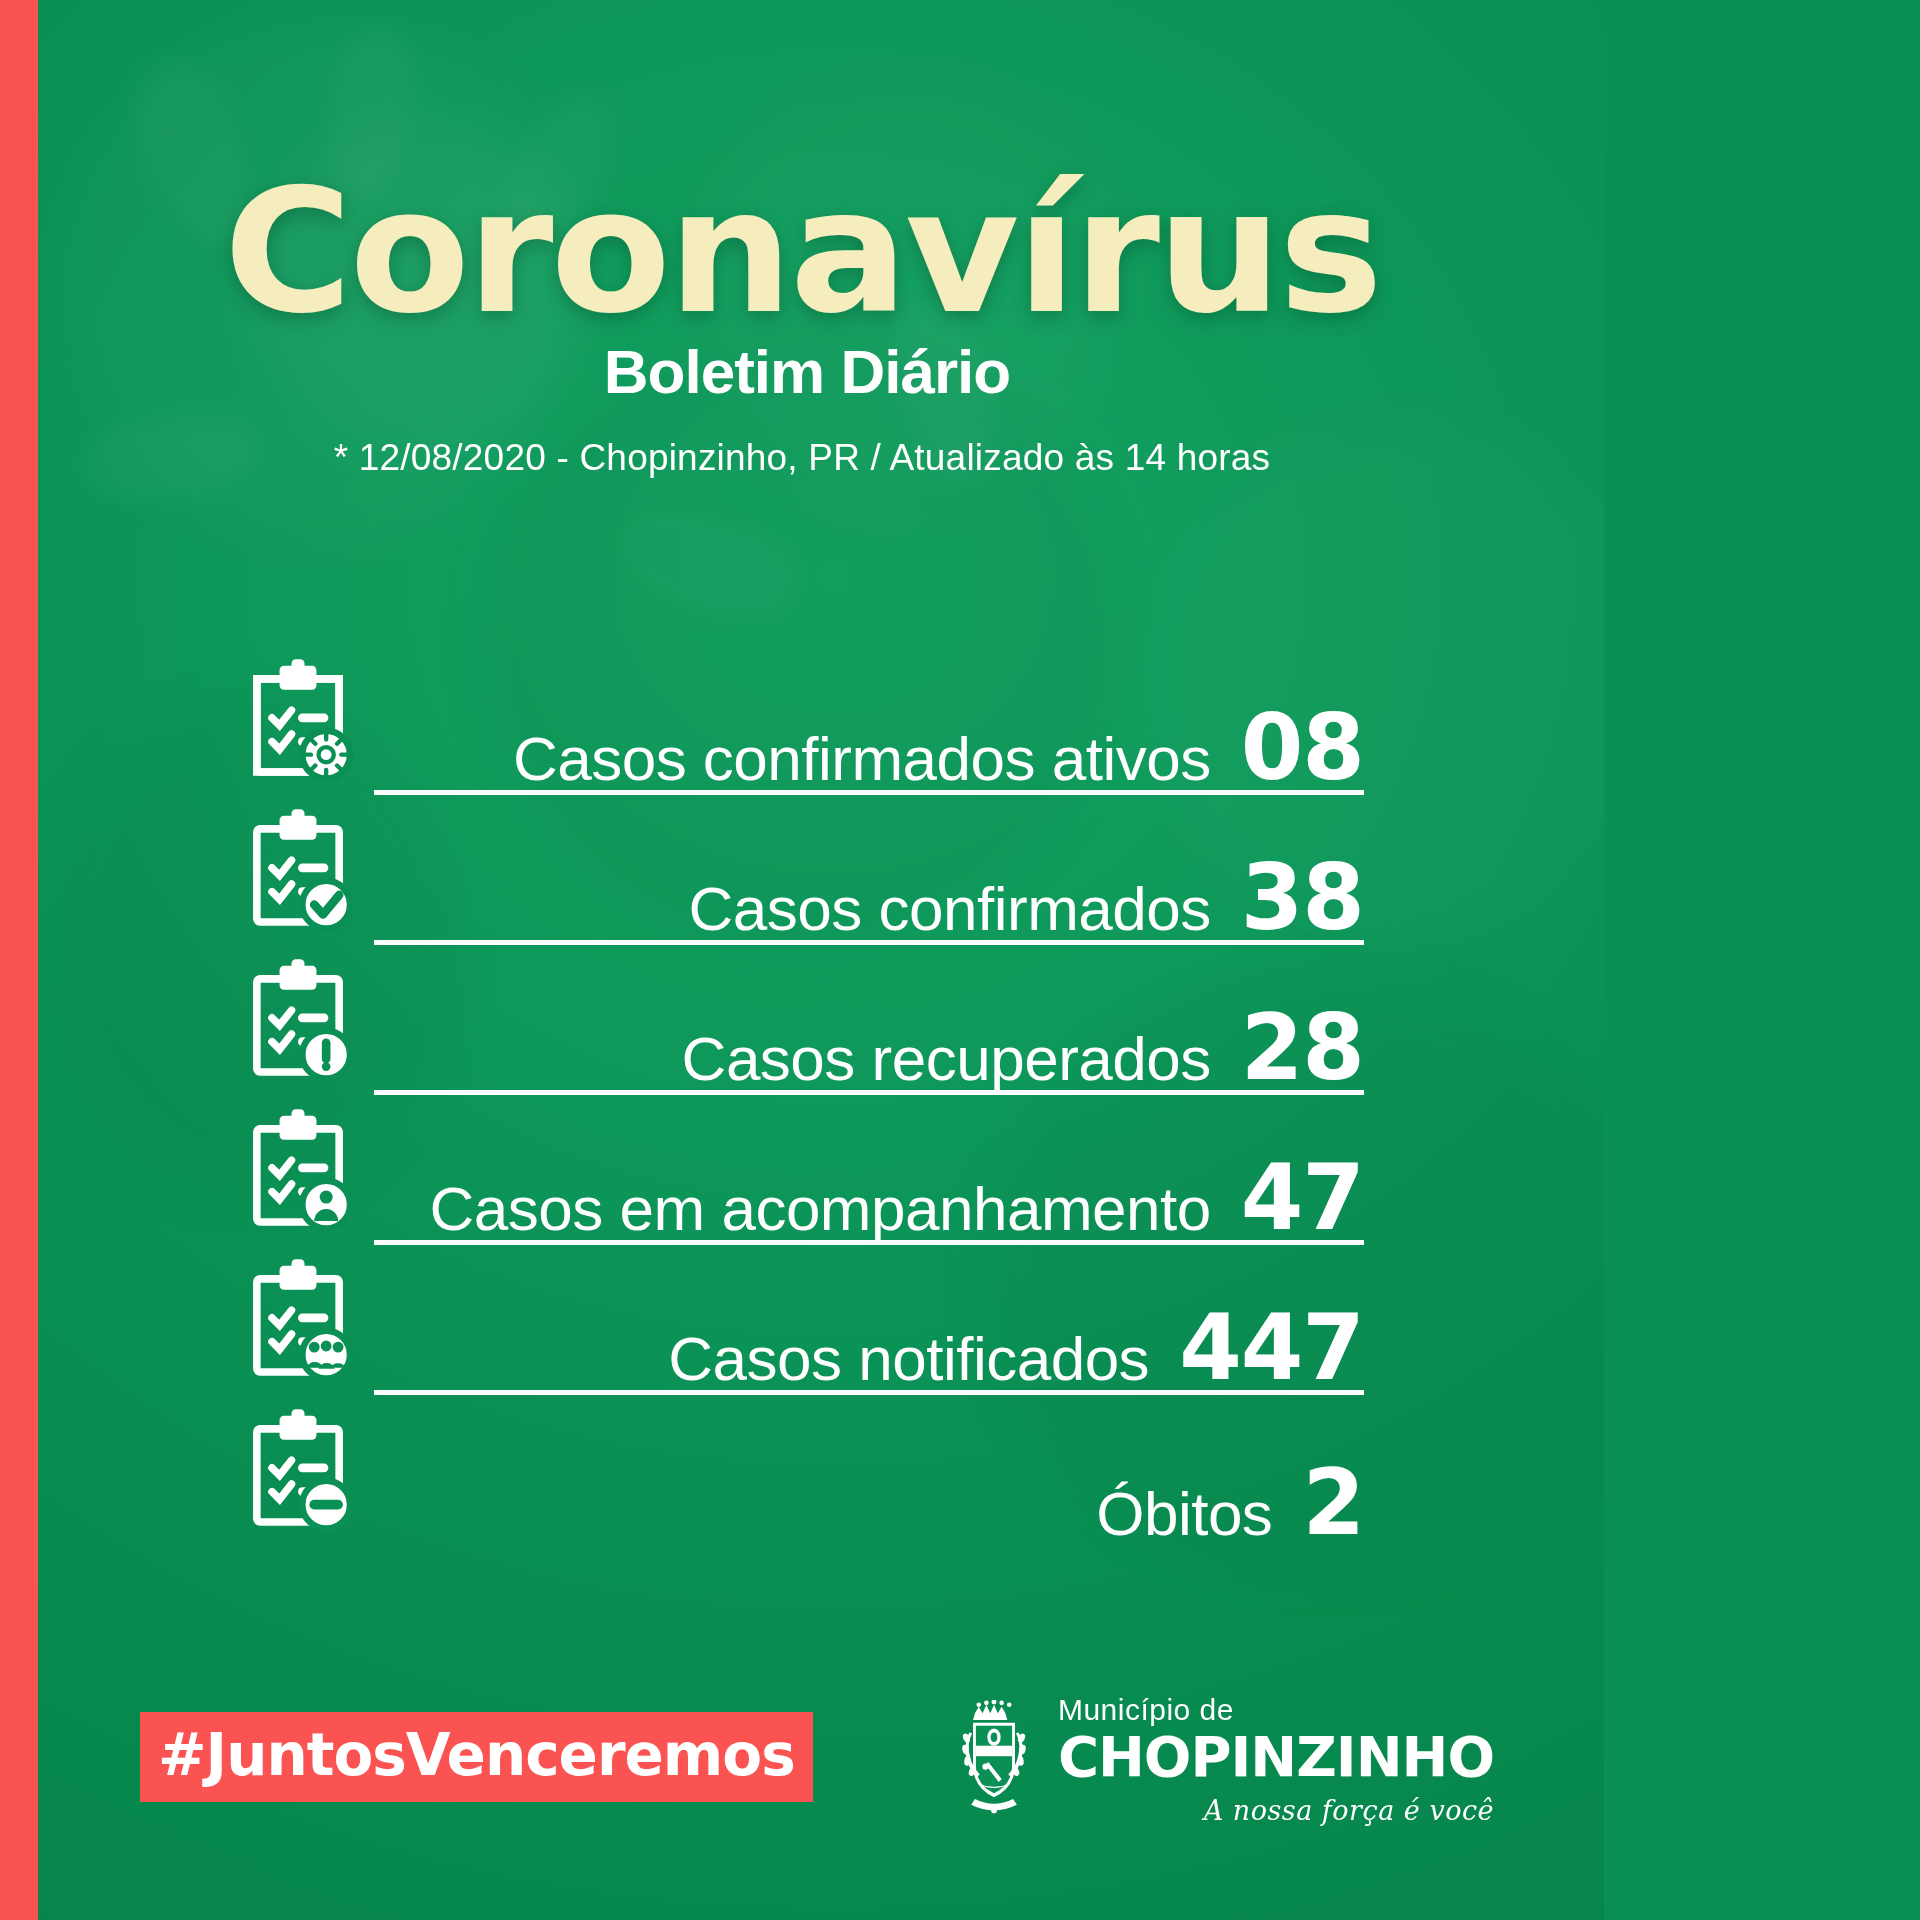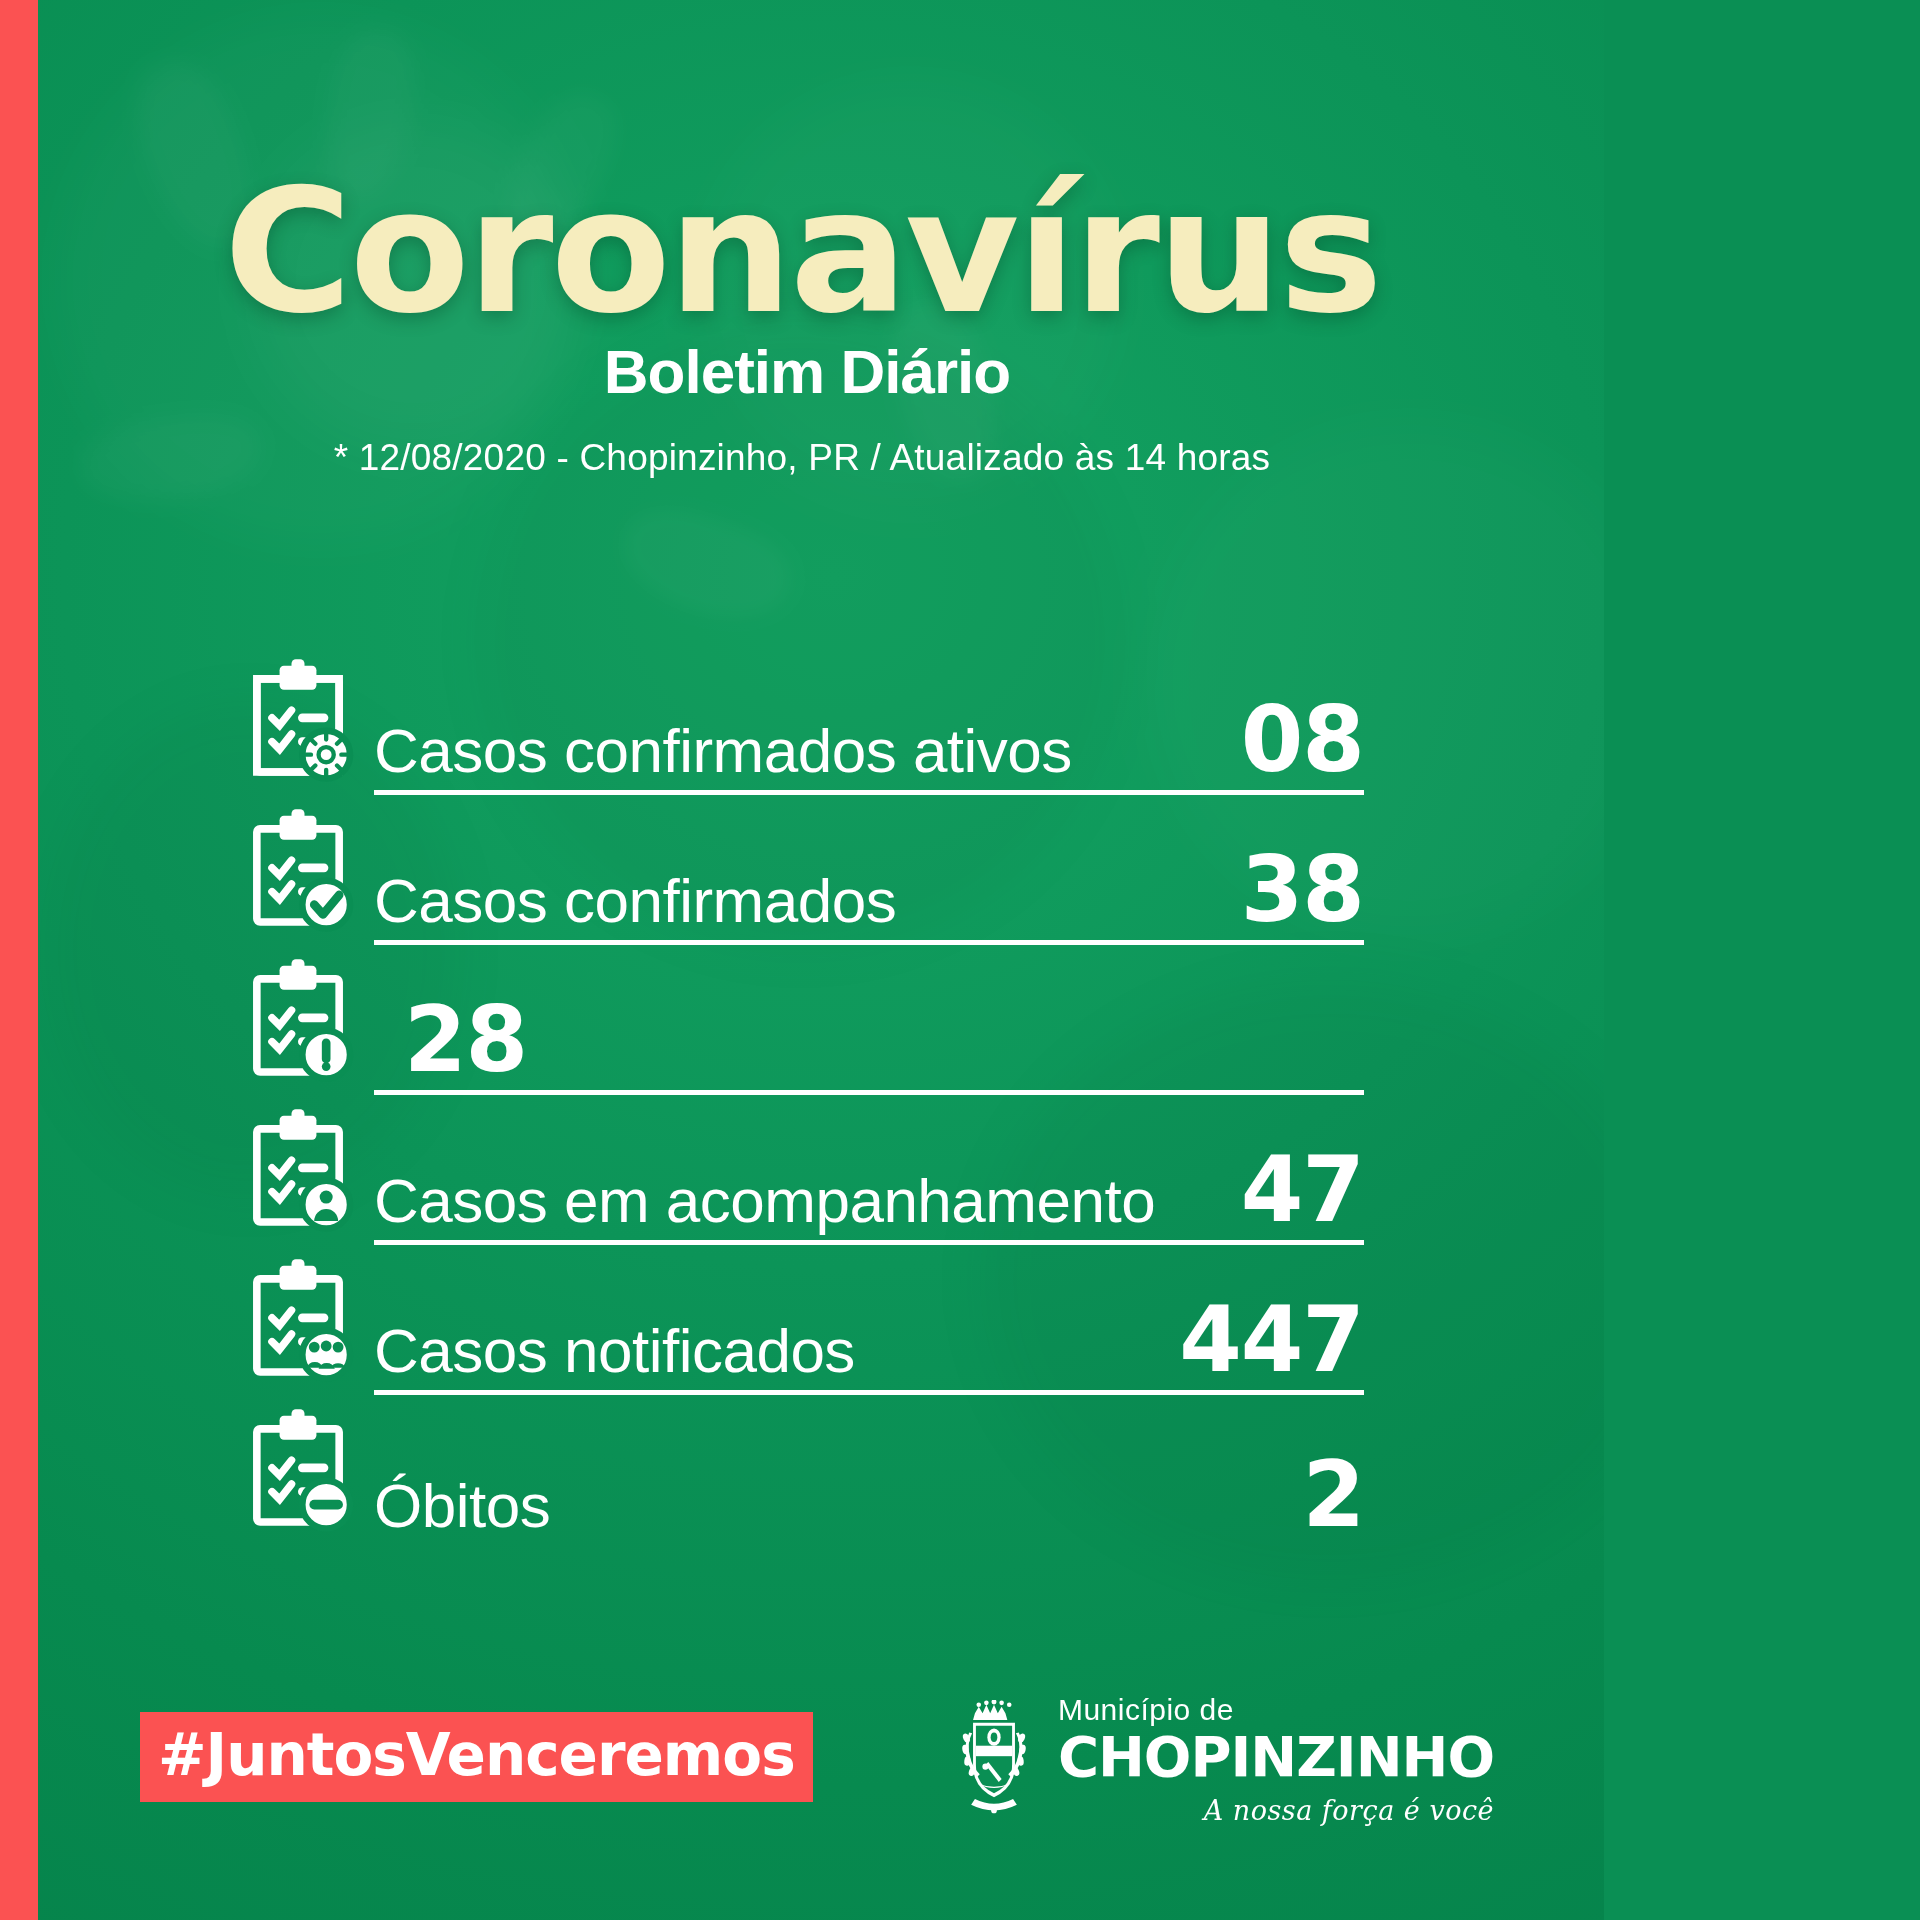--- a/index.html
+++ b/index.html
@@ -114,9 +114,8 @@
     flex: 1 1 auto;
     display: flex;
     align-items: flex-end;
-    justify-content: space-between;
+    justify-content: flex-end;
     border-bottom: 5px solid #ffffff;
-    padding-bottom: 8px;
     min-width: 0;
   }
   .stat-row.no-rule .stat-body {

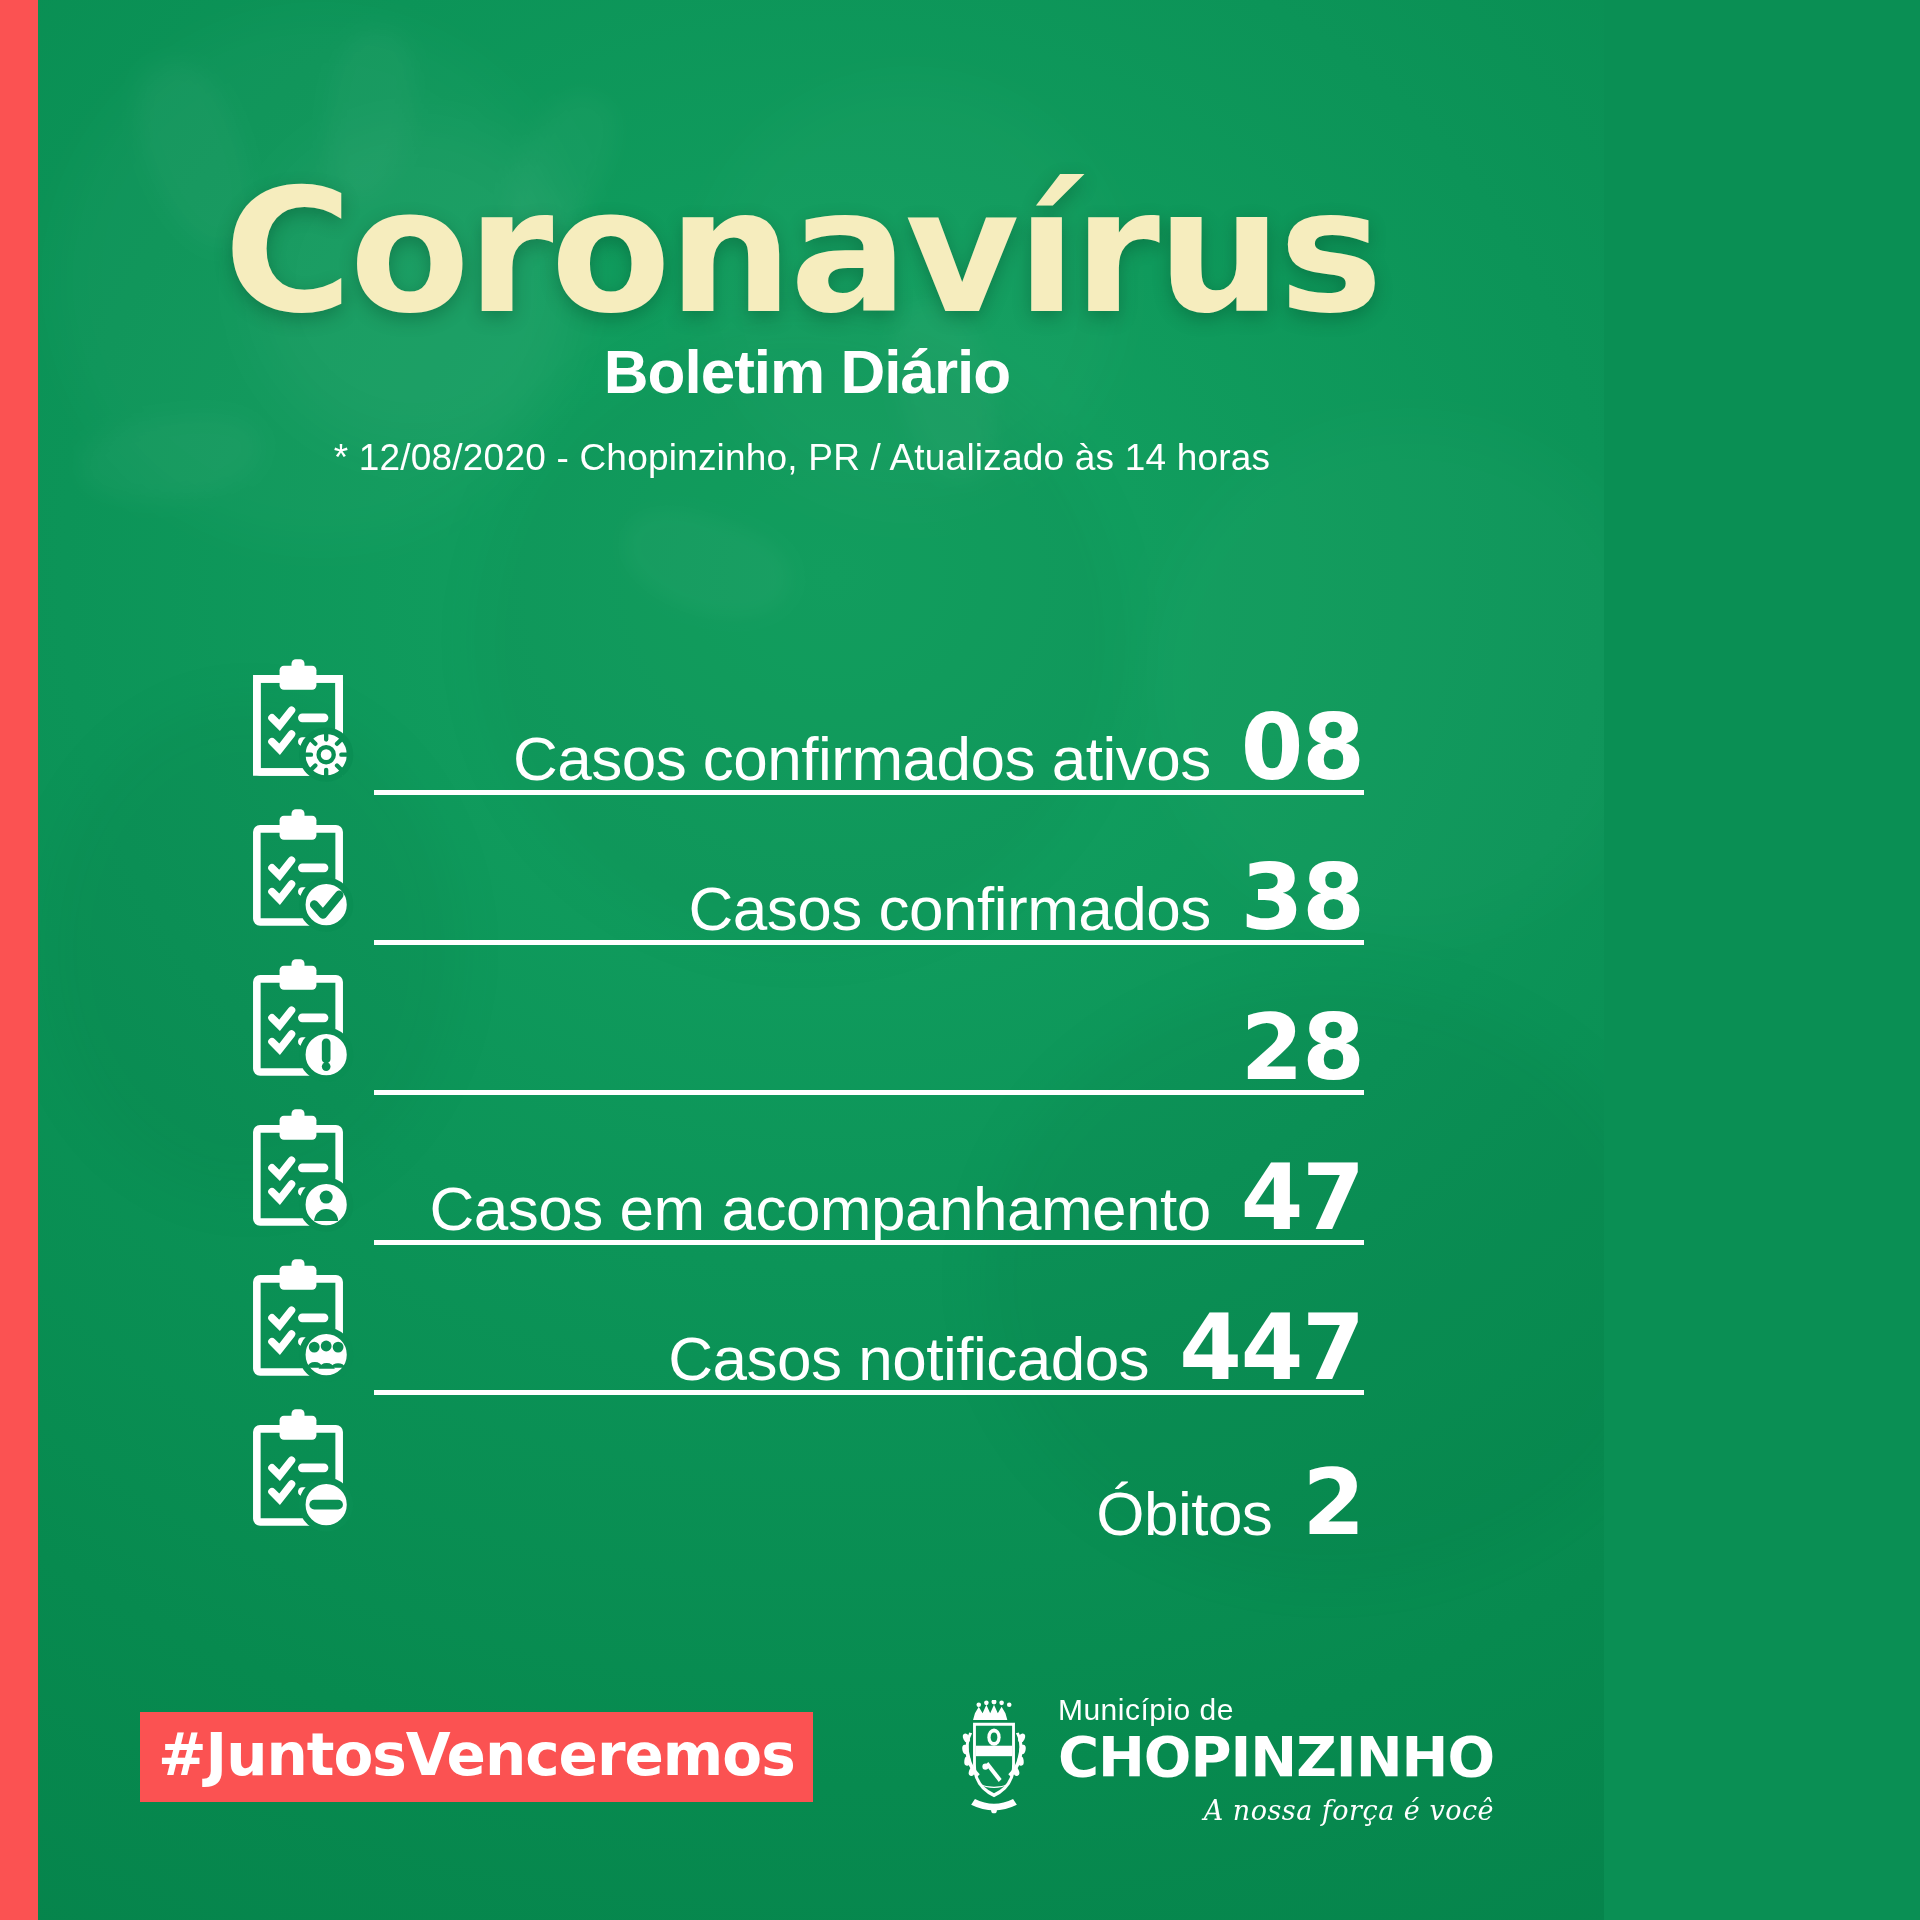--- a/index.html
+++ b/index.html
@@ -288,6 +288,7 @@
         </svg>
       </div>
       <div class="stat-body">
+        <span class="stat-label">Casos recuperados</span>
         <span class="stat-value">28</span>
       </div>
     </div>

